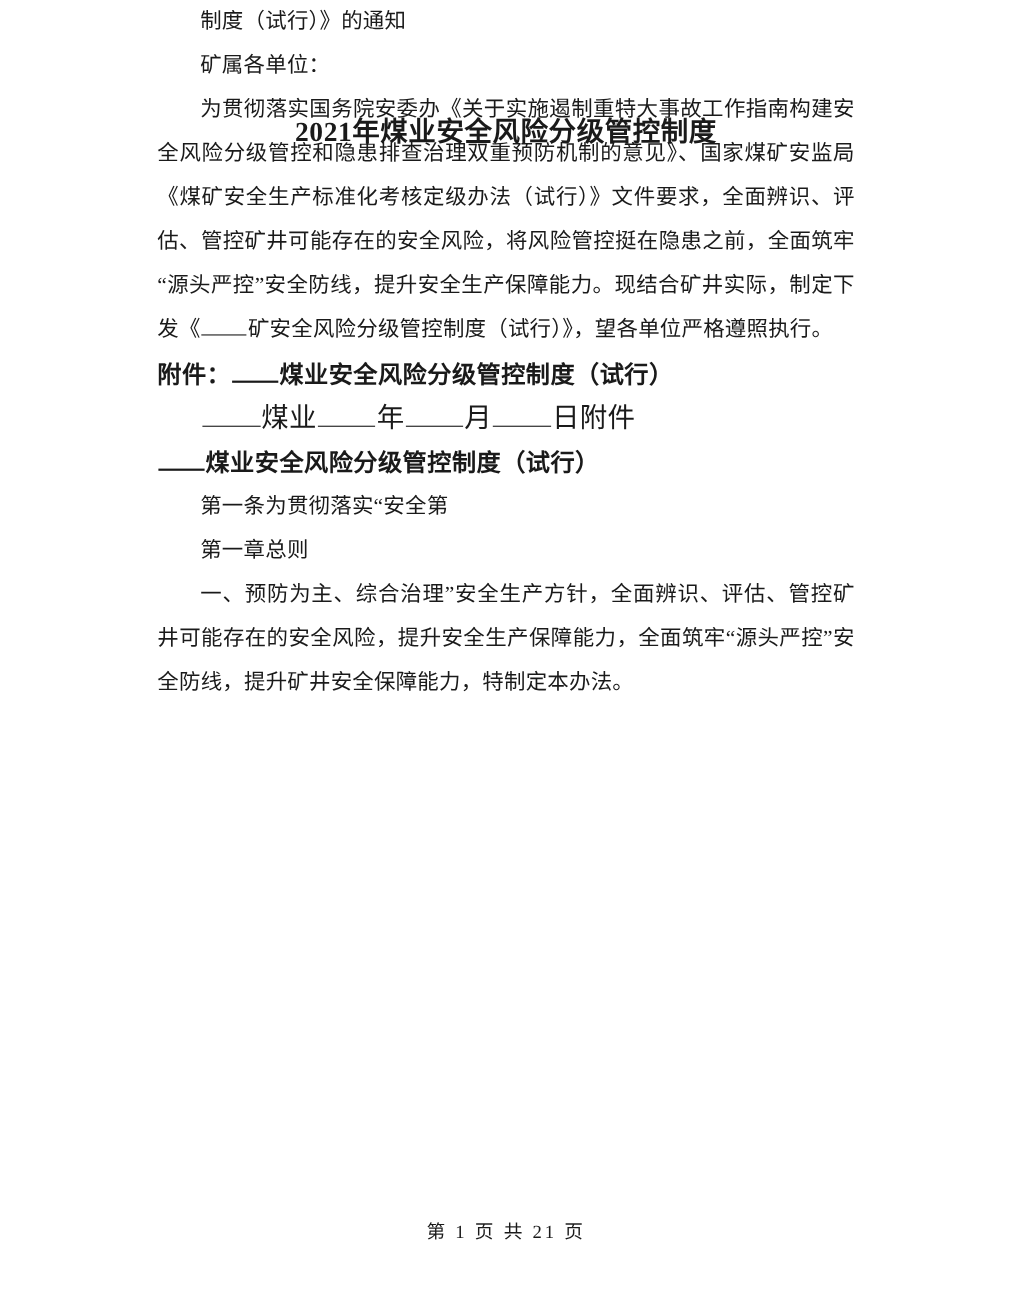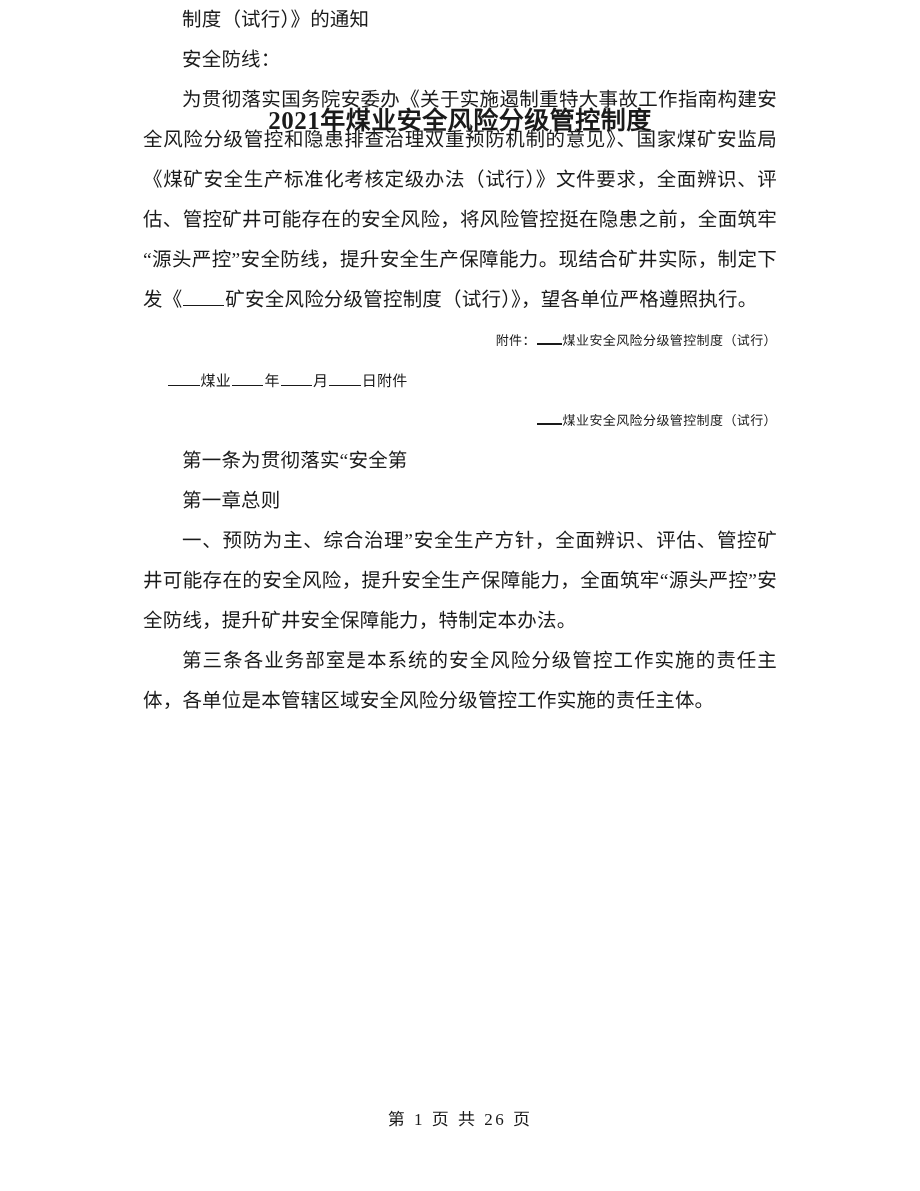--- a/index.html
+++ b/index.html
@@ -118,7 +118,7 @@
 
     <p class="para indent">制度（试行）》的通知</p>
 
-    <p class="para indent">安全防线：</p>
+    <p class="para indent">矿属各单位：</p>
 
     <p class="para indent"><span>为贯彻落实国务院安委办《关于实施遏制重特大事故工作指南构建安全风险分级管控和隐患排查治理双重预防机制的意见》、国家煤矿安监局《煤矿安全生产标准化考核定级办法（试行）》文件要求，全面辨识、评估、管控矿井可能存在的安全风险，将风险管控挺在隐患之前，全面筑牢“源头严控”安全防线，提升安全生产保障能力。现结合矿井实际，制定下发《</span><span class="blank"></span><span>矿安全风险分级管控制度（试行）》，望各单位严格遵照执行。</span></p>
 

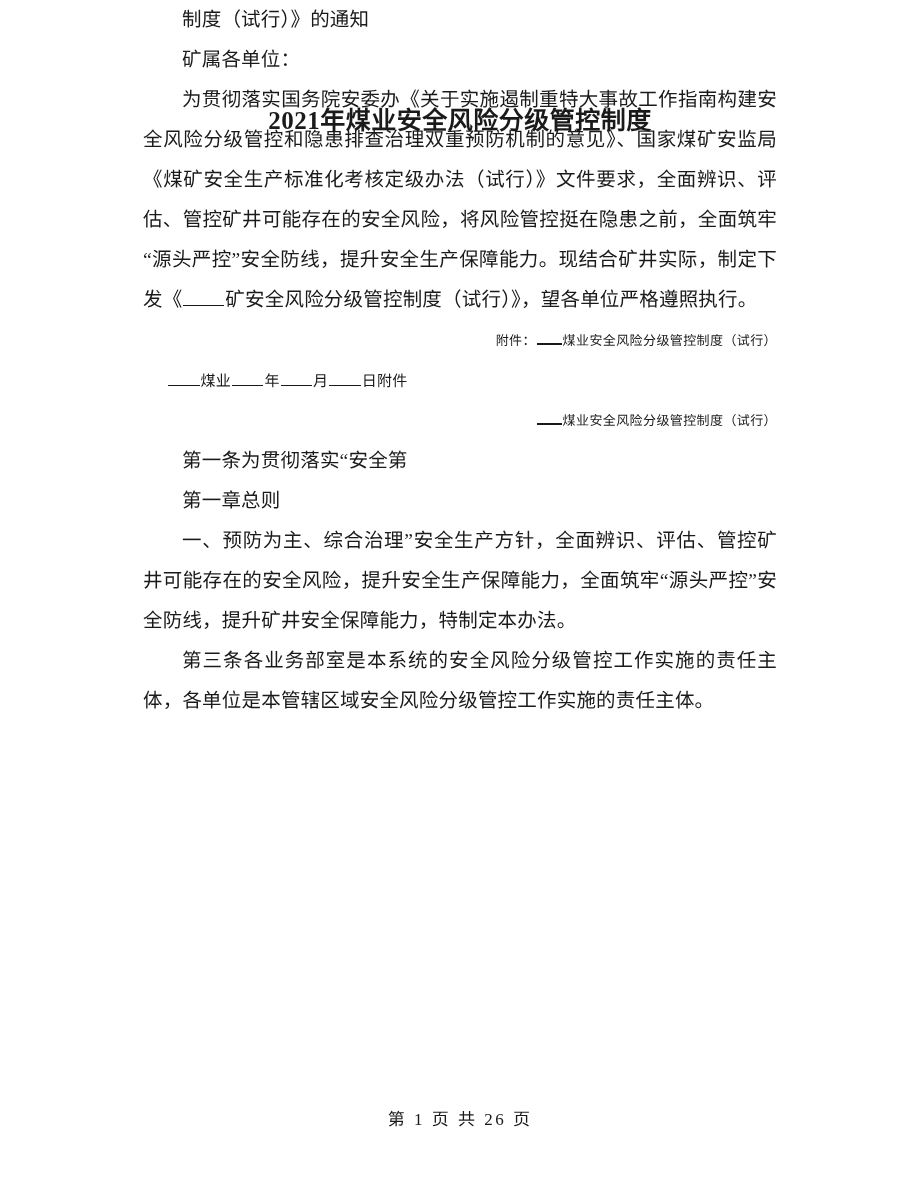--- a/index.html
+++ b/index.html
@@ -59,11 +59,11 @@
   }
 
   .heading-bold {
-    font-size: 13px;
-    font-weight: normal;
+    font-size: 22px;
+    font-weight: bold;
     line-height: 40px;
     margin: 0;
-    text-align: right;
+    text-align: left;
     letter-spacing: 0.4px;
   }
 

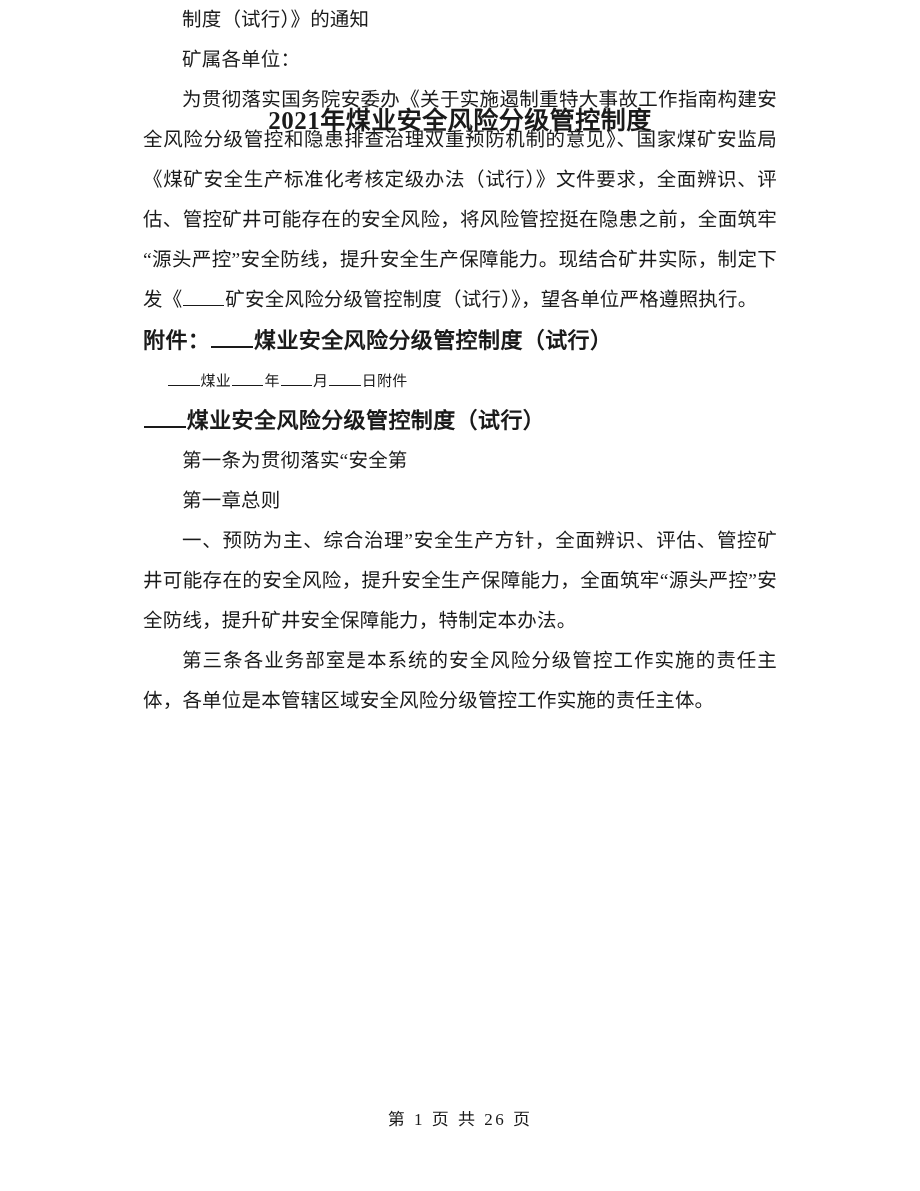--- a/index.html
+++ b/index.html
@@ -72,7 +72,7 @@
   }
 
   .blank-line {
-    font-size: 15px;
+    font-size: 25px;
     line-height: 40px;
     margin: 0;
     text-indent: 1.6em;

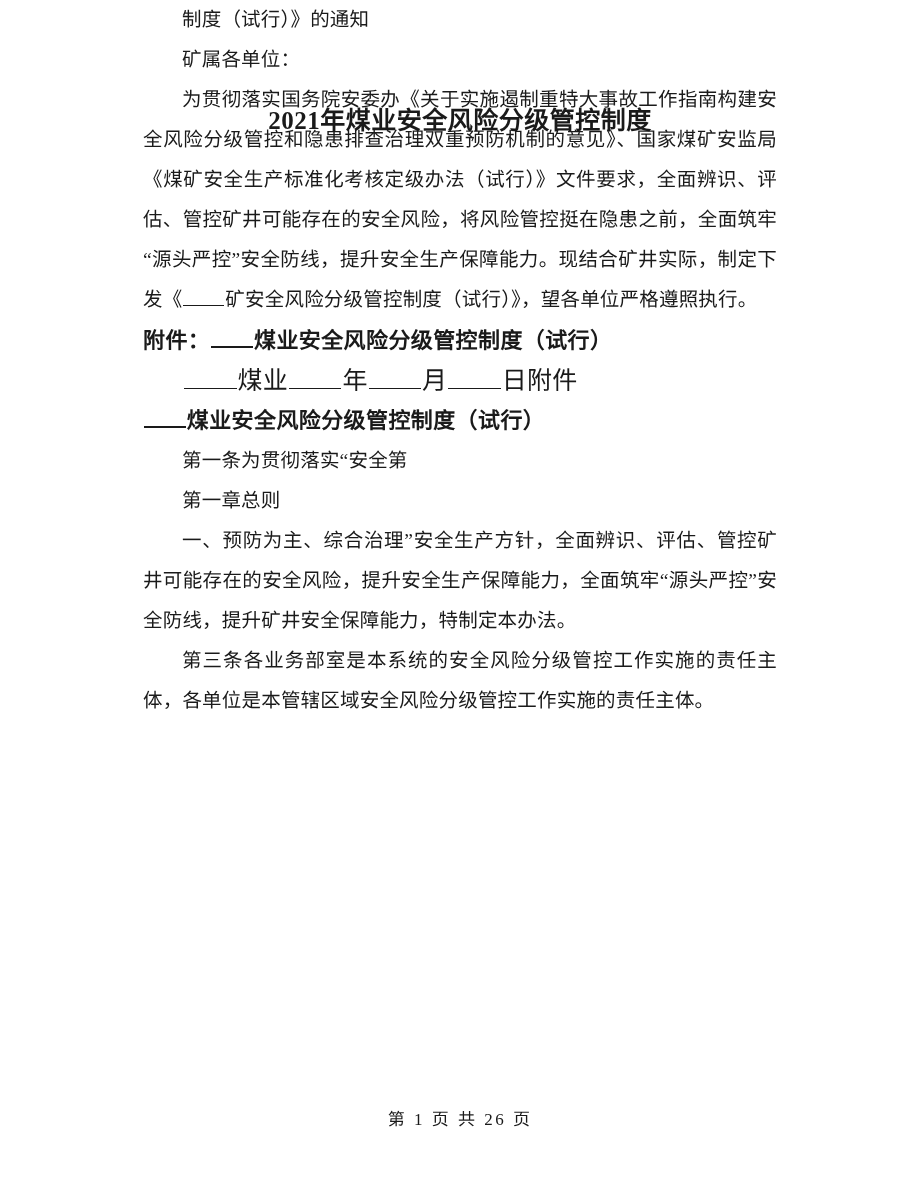--- a/index.html
+++ b/index.html
@@ -135,7 +135,6 @@
     <p class="para indent">一、预防为主、综合治理”安全生产方针，全面辨识、评估、管控矿井可能存在的安全风险，提升安全生产保障能力，全面筑牢“源头严控”安全防线，提升矿井安全保障能力，特制定本办法。</p>
 
 
-    <p class="para indent">第三条各业务部室是本系统的安全风险分级管控工作实施的责任主体，各单位是本管辖区域安全风险分级管控工作实施的责任主体。</p>
 
   </div>
 

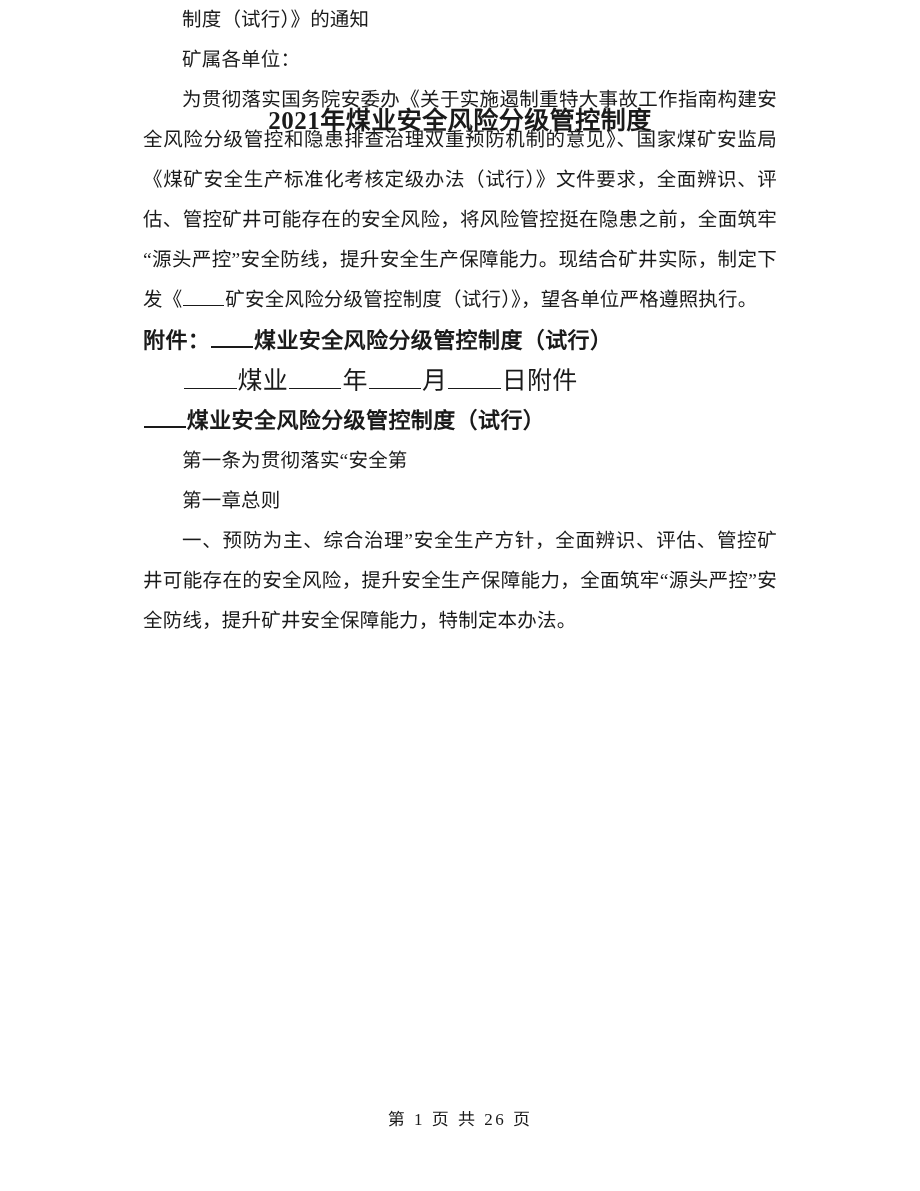--- a/index.html
+++ b/index.html
@@ -138,7 +138,7 @@
 
   </div>
 
-  <div class="footer"><span>第</span> <span class="pg-num">1</span> <span>页</span> <span>共</span> <span class="pg-num">26</span> <span>页</span></div>
+  <div class="footer"><span>第</span> <span class="pg-num">1</span> <span>页</span> <span>共</span> <span class="pg-num">21</span> <span>页</span></div>
 
 </div>
 

